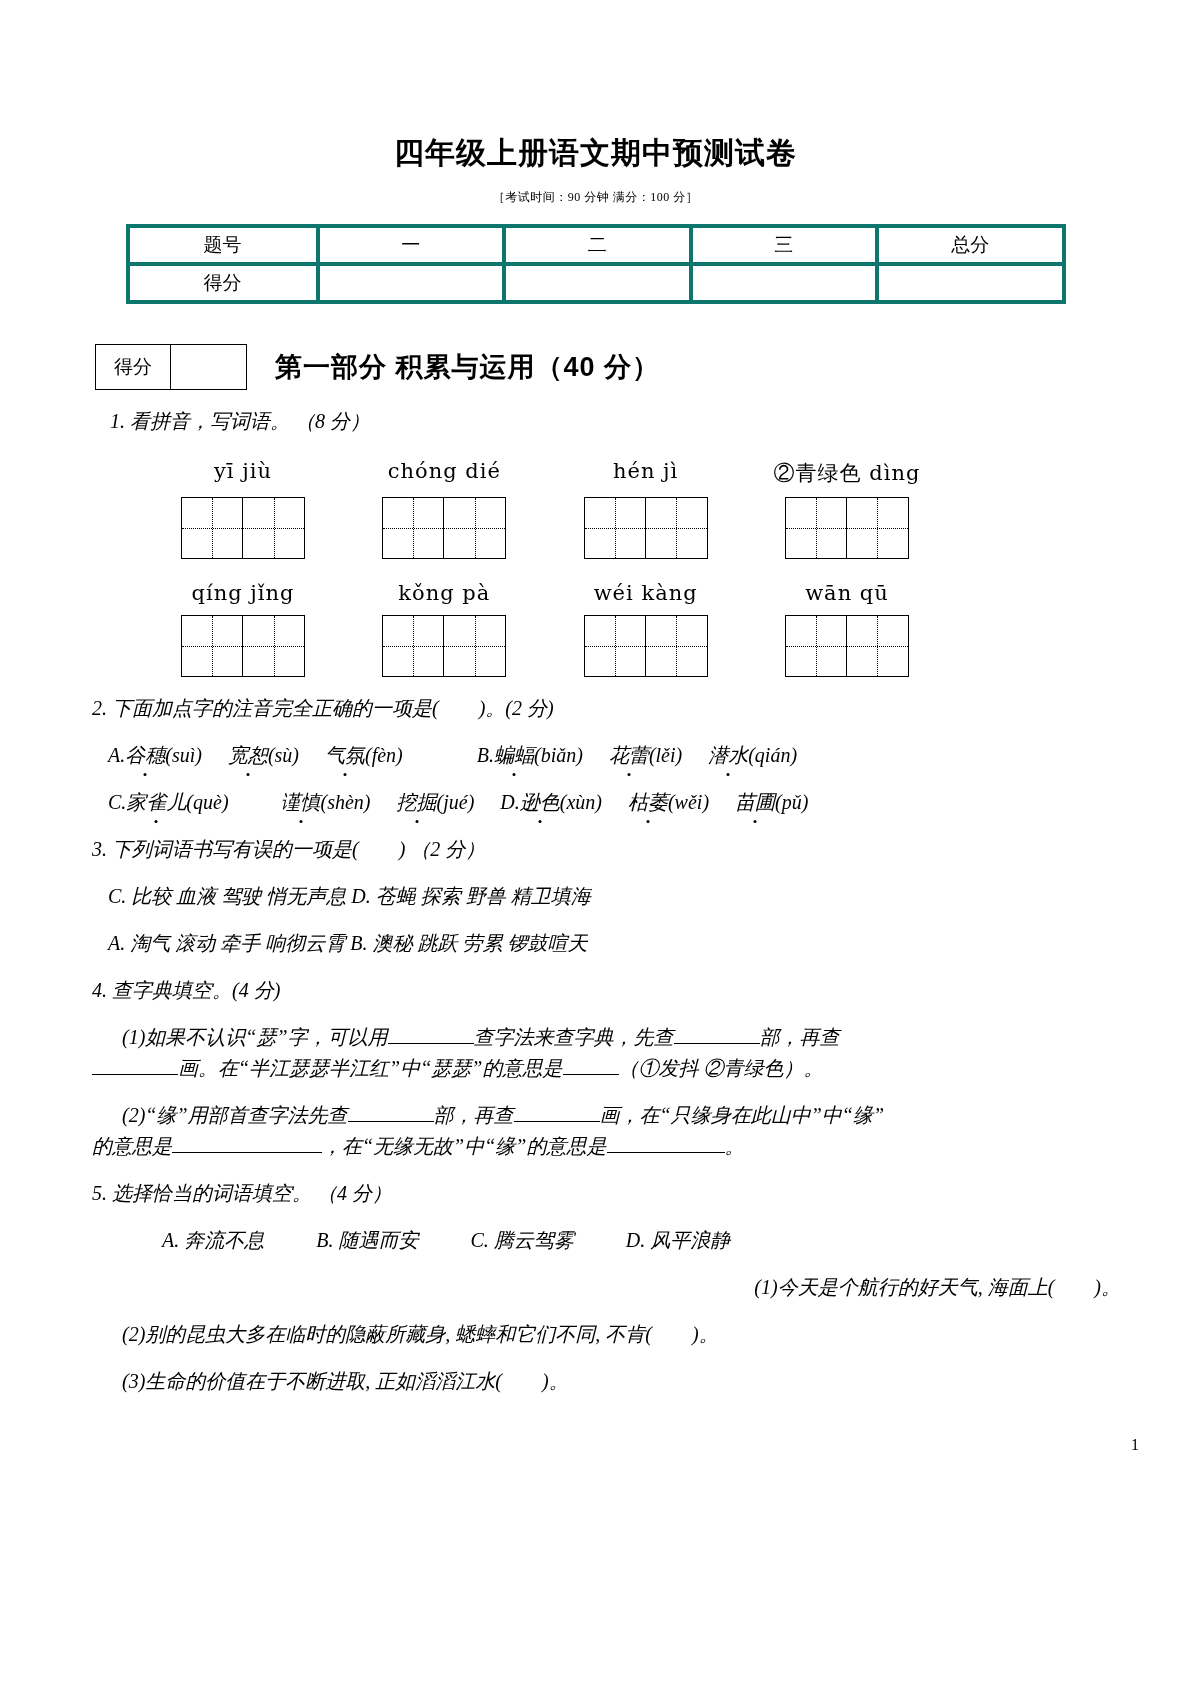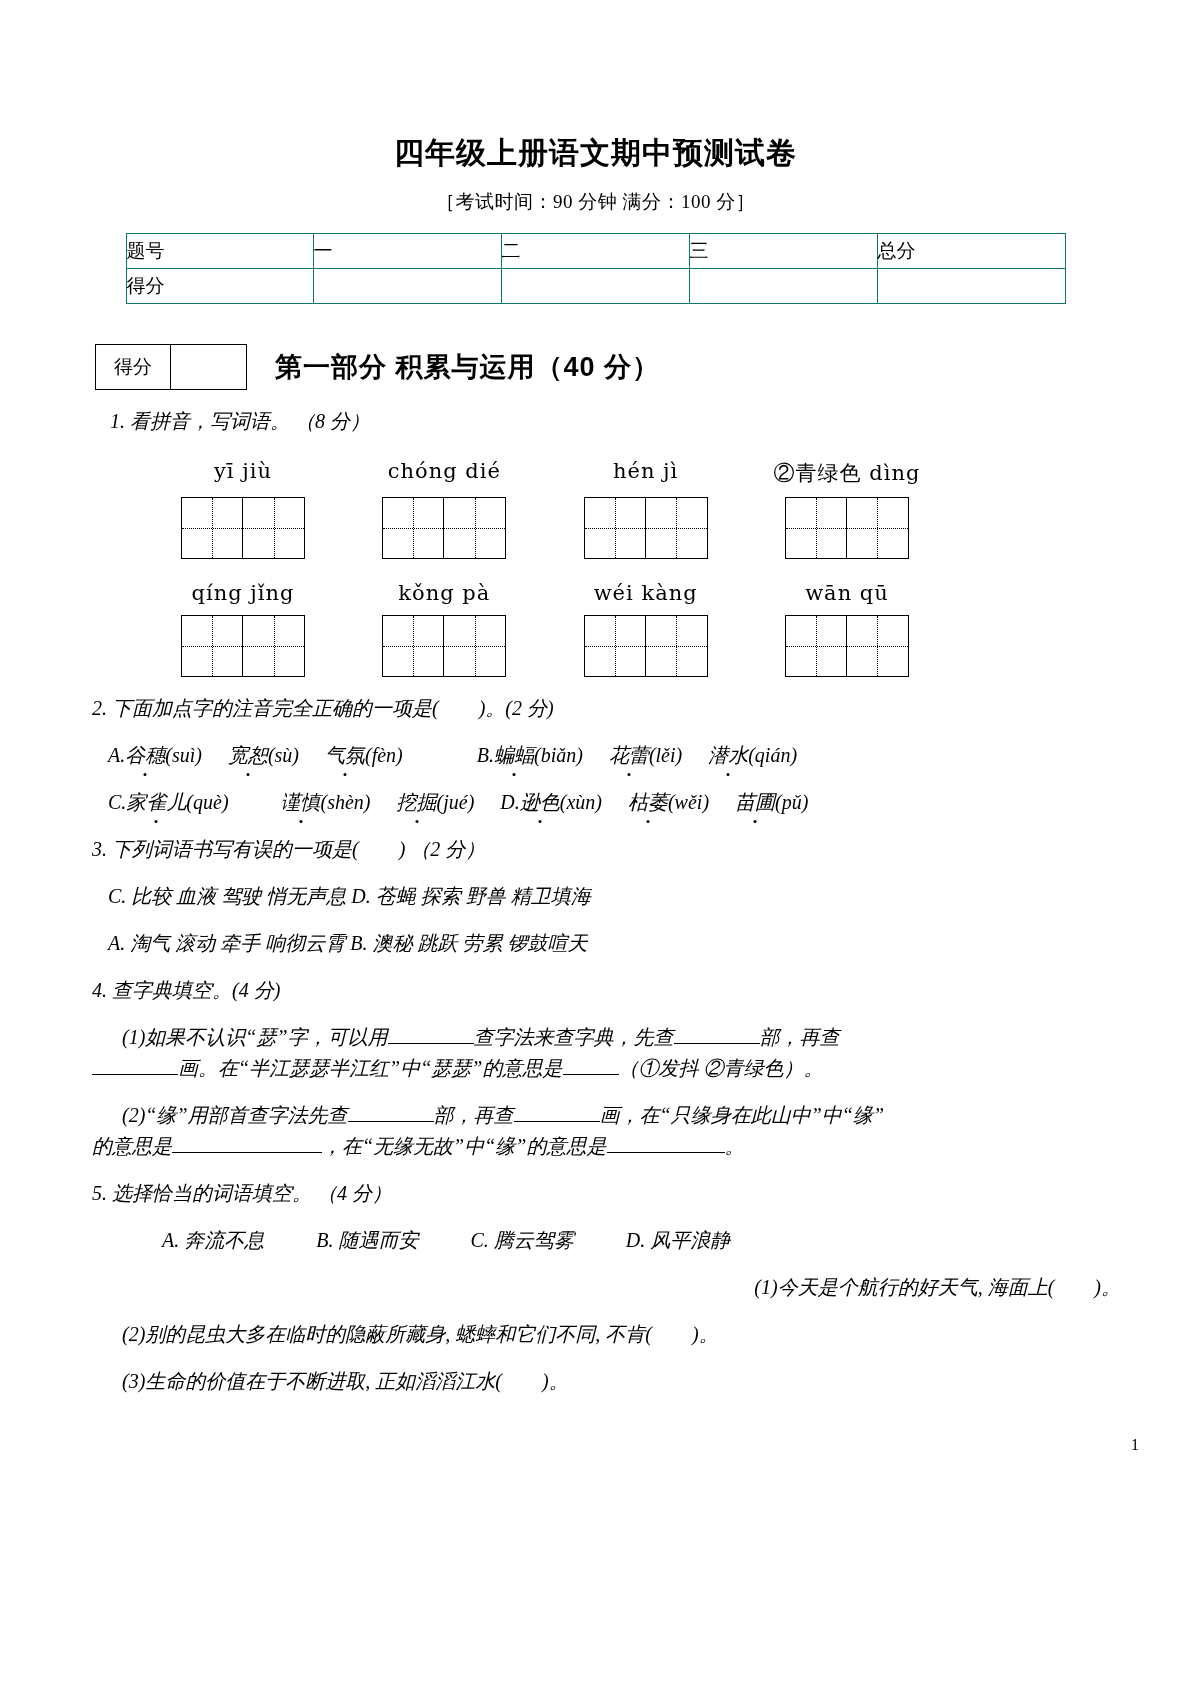--- a/index.html
+++ b/index.html
@@ -36,7 +36,7 @@
   }
   .doc-subtitle {
     text-align: center;
-    font-size: 19px;
+    font-size: 12px;
     margin-top: 18px;
     letter-spacing: 0.5px;
   }

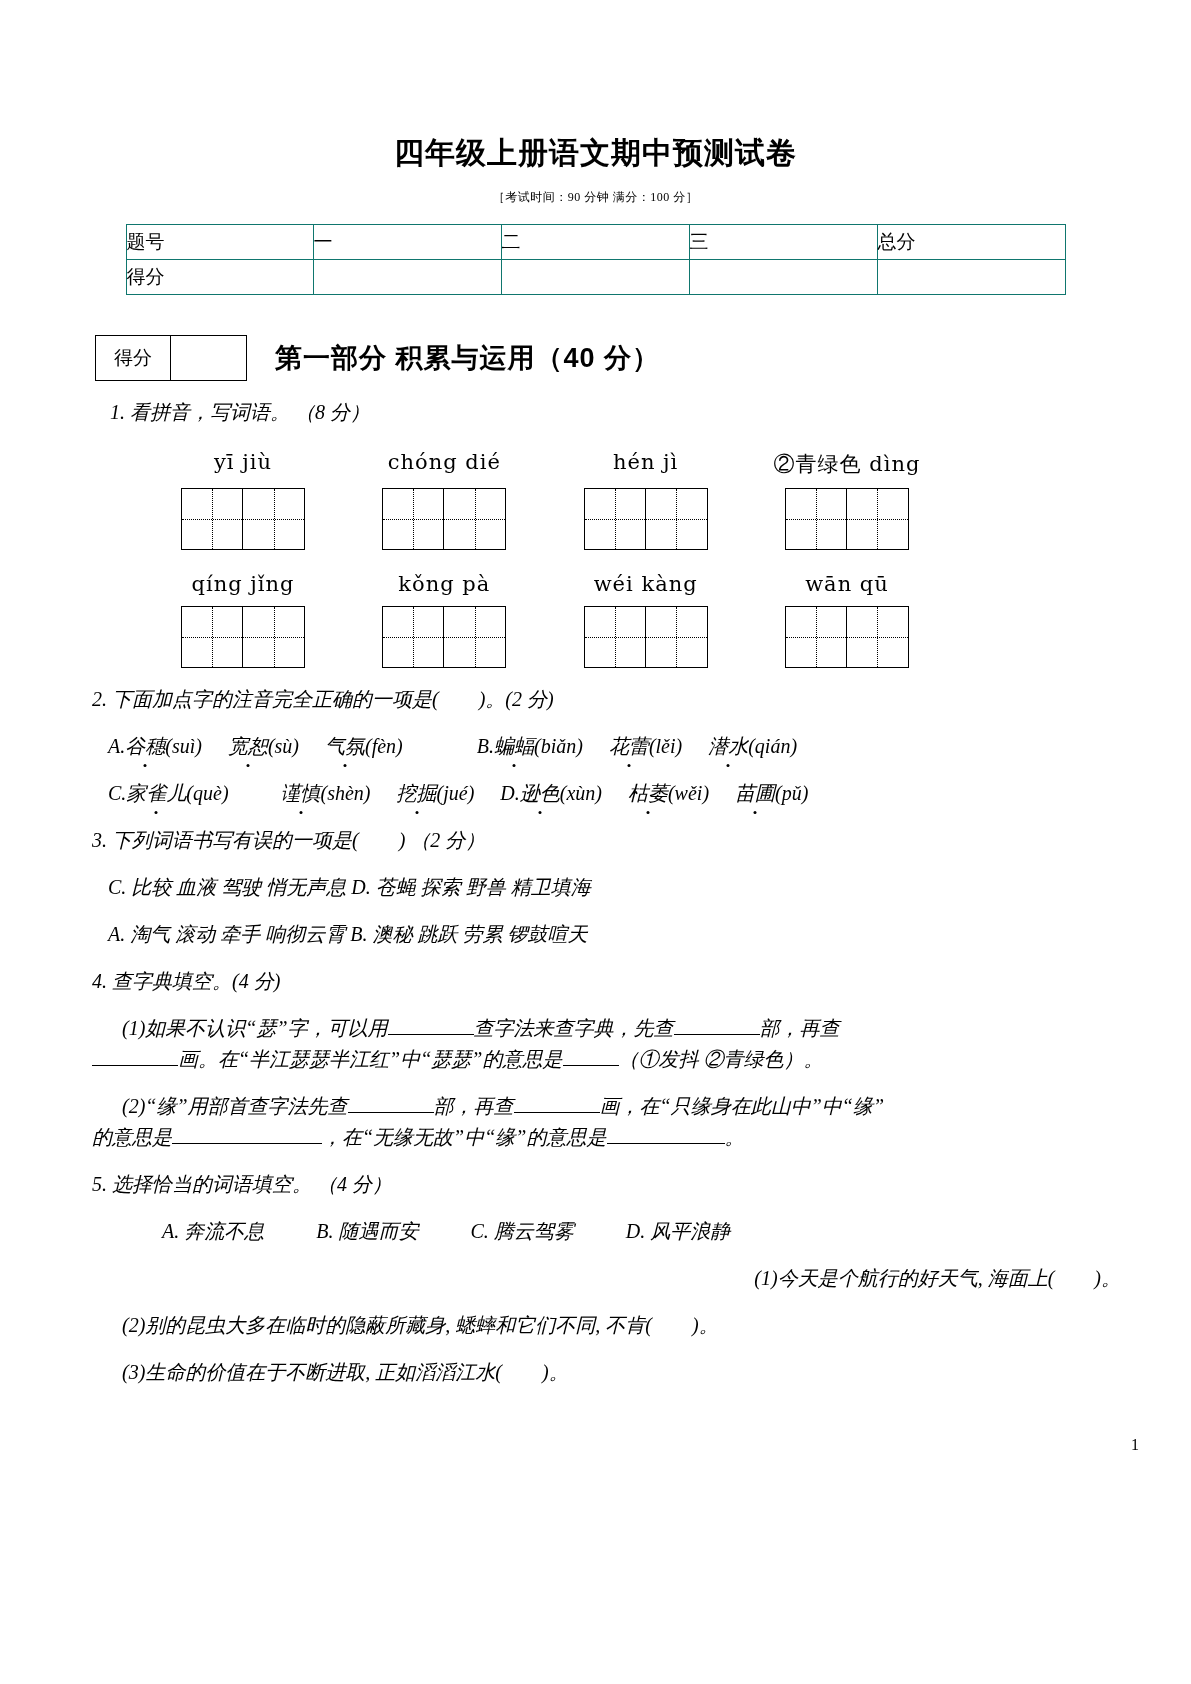--- a/index.html
+++ b/index.html
@@ -52,9 +52,9 @@
     table-layout: fixed;
   }
   table.score-table td {
-    border: 1px solid #0f766e;
+    border: 4px solid #0f766e;
     height: 34px;
-    text-align: left;
+    text-align: center;
     font-size: 19px;
     padding: 0;
     font-family: Liberation Serif, serif;

